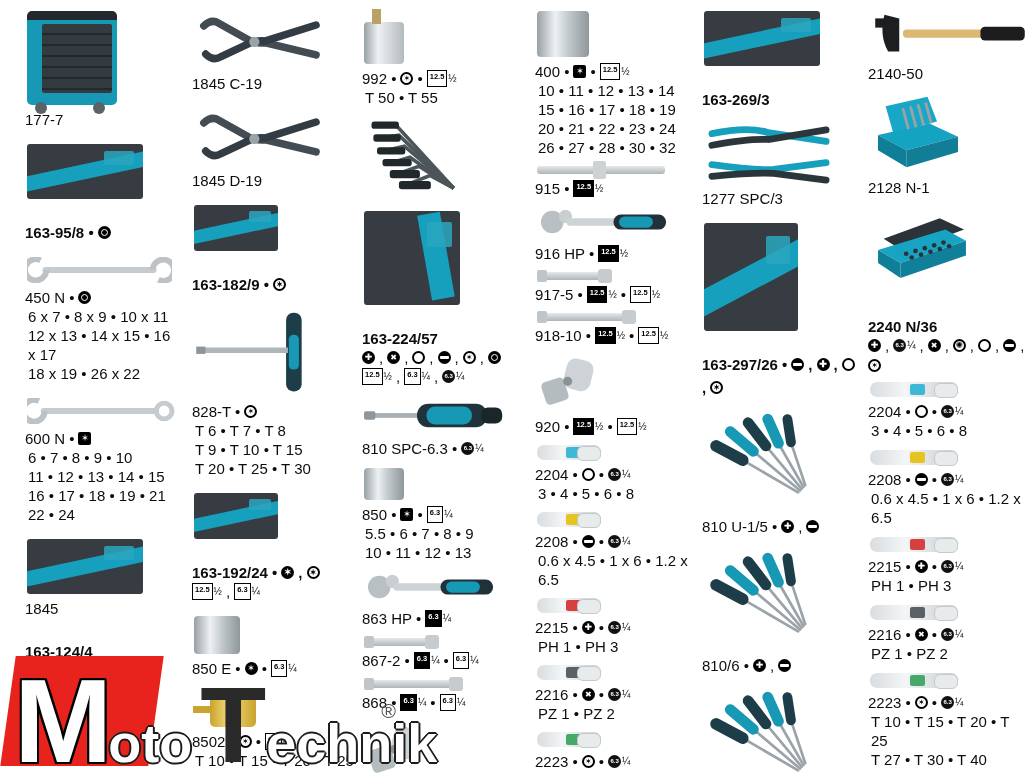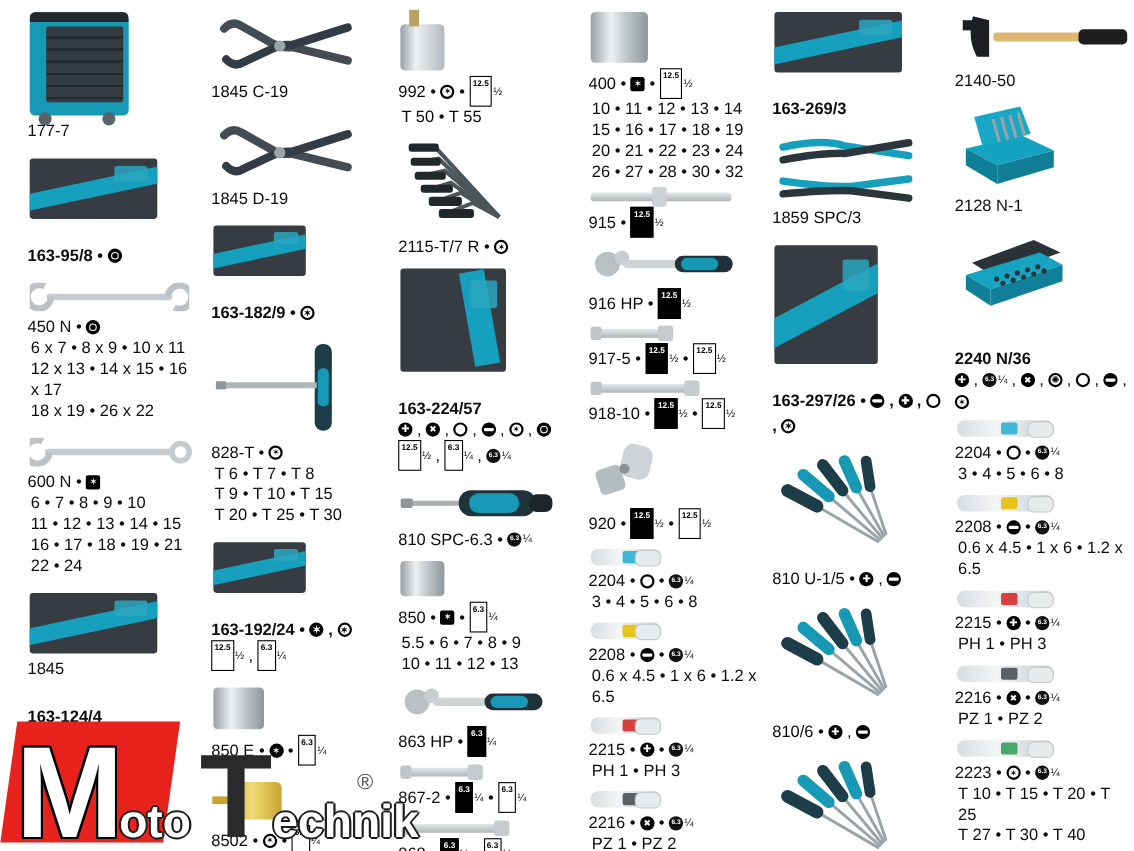--- a/index.html
+++ b/index.html
@@ -51,7 +51,7 @@
 
   
   .bwrap{ display:inline-flex; align-items:center; gap:1px; flex:none; }
-  .badge{ display:inline-block; font-size:7.5px; line-height:10px; height:28px;
+  .badge{ display:inline-block; font-size:7.5px; line-height:10px; height:17px;
         padding:1px 2px 0; border:1px solid #000; background:#fff; color:#000;
         font-weight:bold; }
   .badge.dark{ background:#000; color:#fff; }

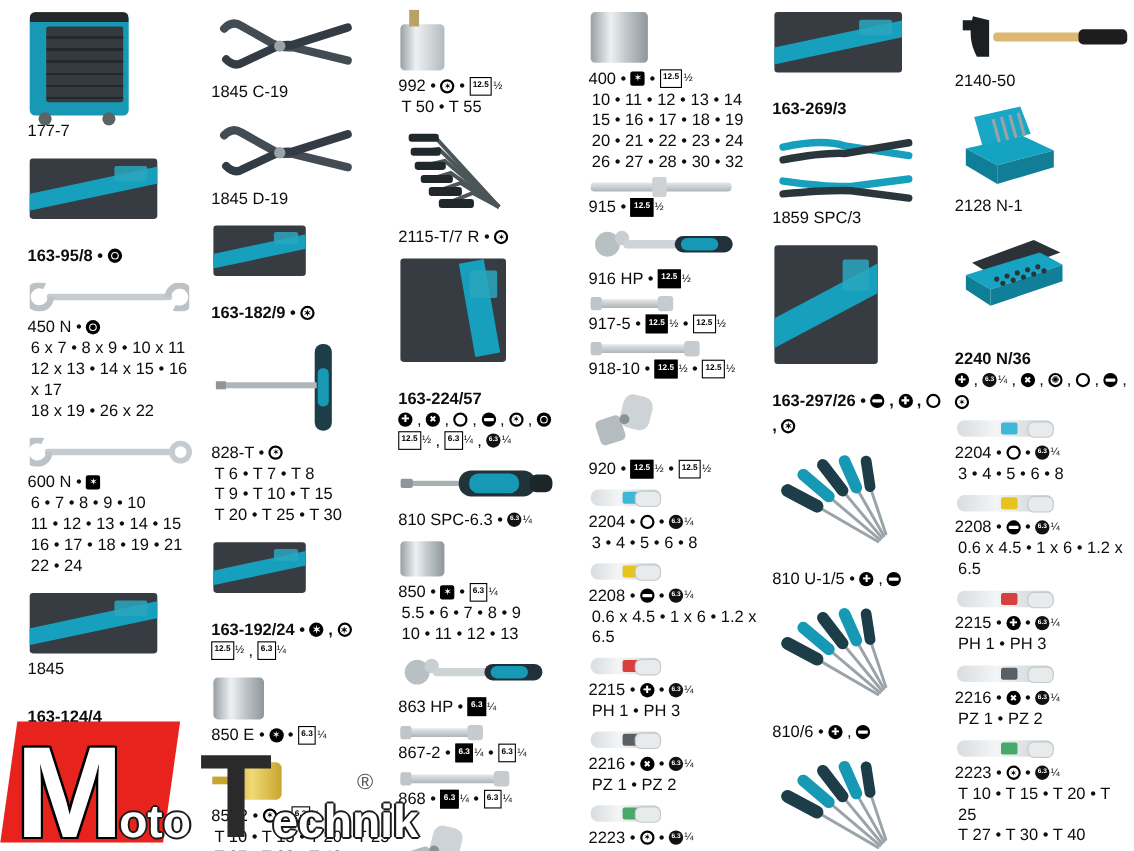--- a/index.html
+++ b/index.html
@@ -640,7 +640,7 @@
             </svg>
           </div>
           <div class="lbl">
-            <span>1859 SPC/3</span>
+            <span>1277 SPC/3</span>
           </div>
         </div>
         <div class="item">

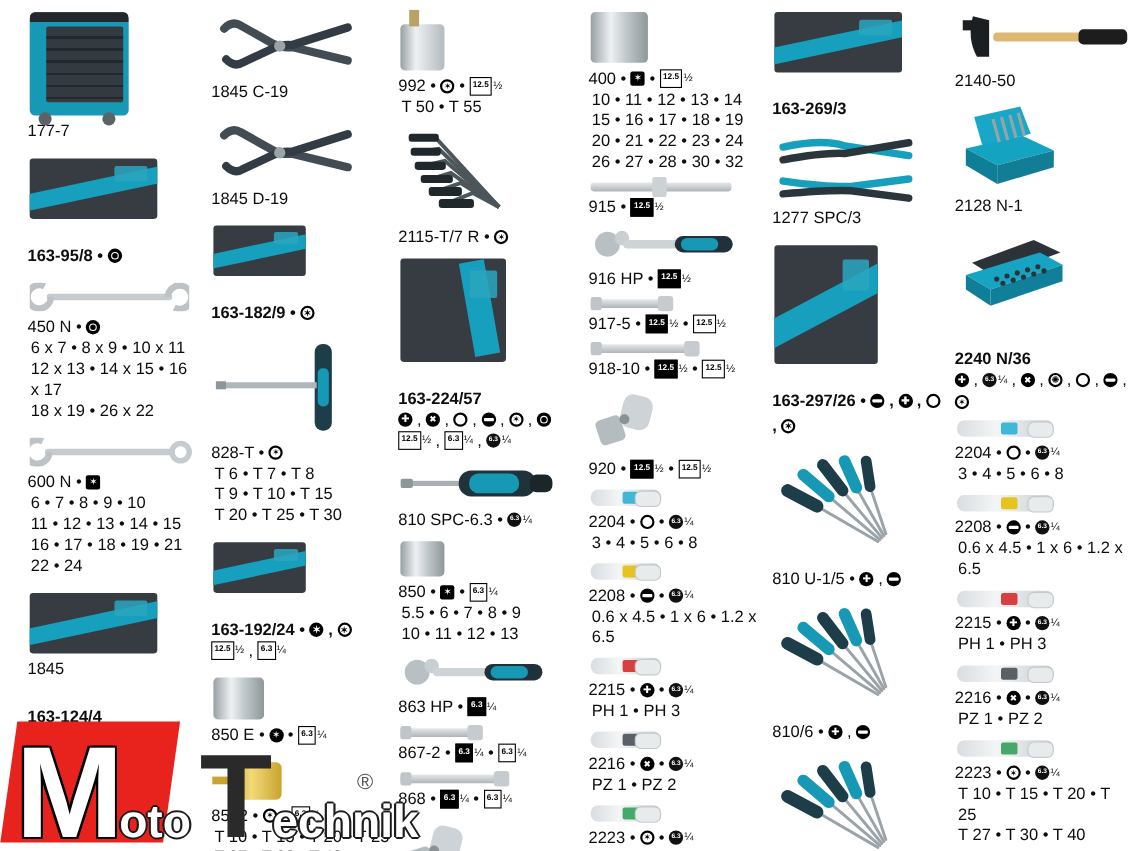--- a/index.html
+++ b/index.html
@@ -331,10 +331,6 @@
               </g>
             </svg>
           </div>
-          <div class="lbl">
-            <span>2115-T/7 R •</span>
-            <span class="sym s-torx"></span>
-          </div>
         </div>
         <div class="item">
           <div class="thumb t-foam-lg"></div>

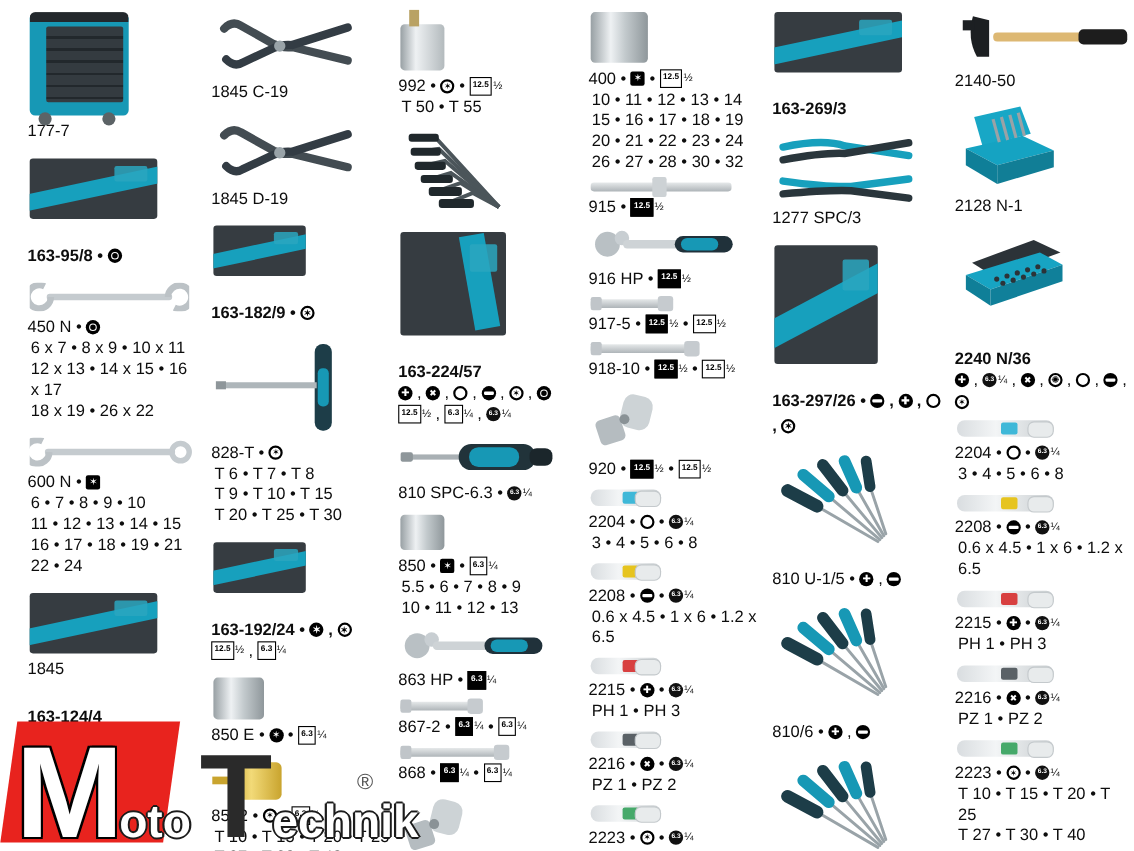--- a/index.html
+++ b/index.html
@@ -130,7 +130,7 @@
         color:#fff; letter-spacing:-4px;
         text-shadow:-2px 0 #000,2px 0 #000,0 -2px #000,0 2px #000,
                     -2px -2px #000,2px 2px #000,-2px 2px #000,2px -2px #000; }
-  .lout{ position:relative; font-size:42px; font-weight:bold; line-height:1; color:#fff;
+  .lout{ position:relative; font-size:54px; font-weight:bold; line-height:1; color:#fff;
         letter-spacing:0;
         text-shadow:-2px 0 #1c1c1c,2px 0 #1c1c1c,0 -2px #1c1c1c,0 2px #1c1c1c,
                     -1px -1px #1c1c1c,1px 1px #1c1c1c,-1px 1px #1c1c1c,1px -1px #1c1c1c; }

